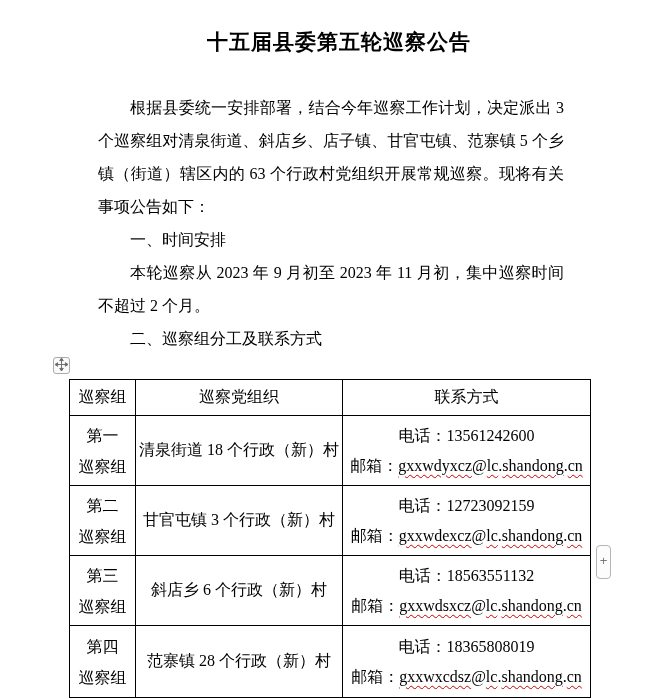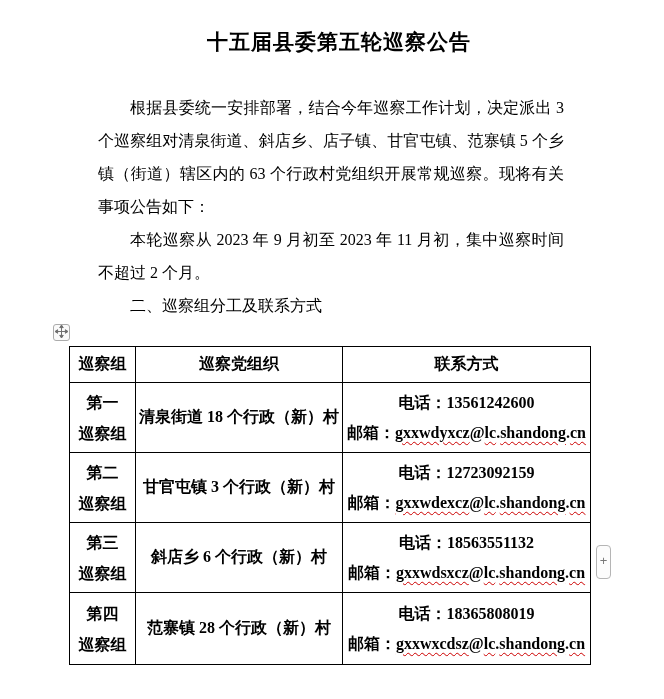--- a/index.html
+++ b/index.html
@@ -97,6 +97,7 @@
 
   <div class="doc-body">
     <p>根据县委统一安排部署，结合今年巡察工作计划，决定派出 3 个巡察组对清泉街道、斜店乡、店子镇、甘官屯镇、范寨镇 5 个乡镇（街道）辖区内的 63 个行政村党组织开展常规巡察。现将有关事项公告如下：</p>
+    <p>一、时间安排</p>
     <p>本轮巡察从 2023 年 9 月初至 2023 年 11 月初，集中巡察时间不超过 2 个月。</p>
     <p>二、巡察组分工及联系方式</p>
   </div>

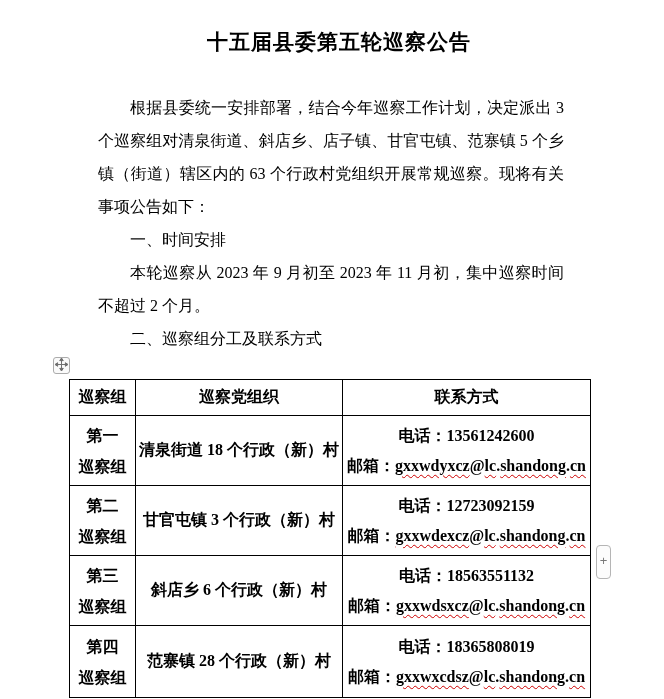--- a/index.html
+++ b/index.html
@@ -49,7 +49,7 @@
   }
   table.announce td, table.announce th {
     border: 1px solid var(--border);
-    font-weight: bold;
+    font-weight: normal;
     text-align: center;
     vertical-align: middle;
     overflow: hidden;

